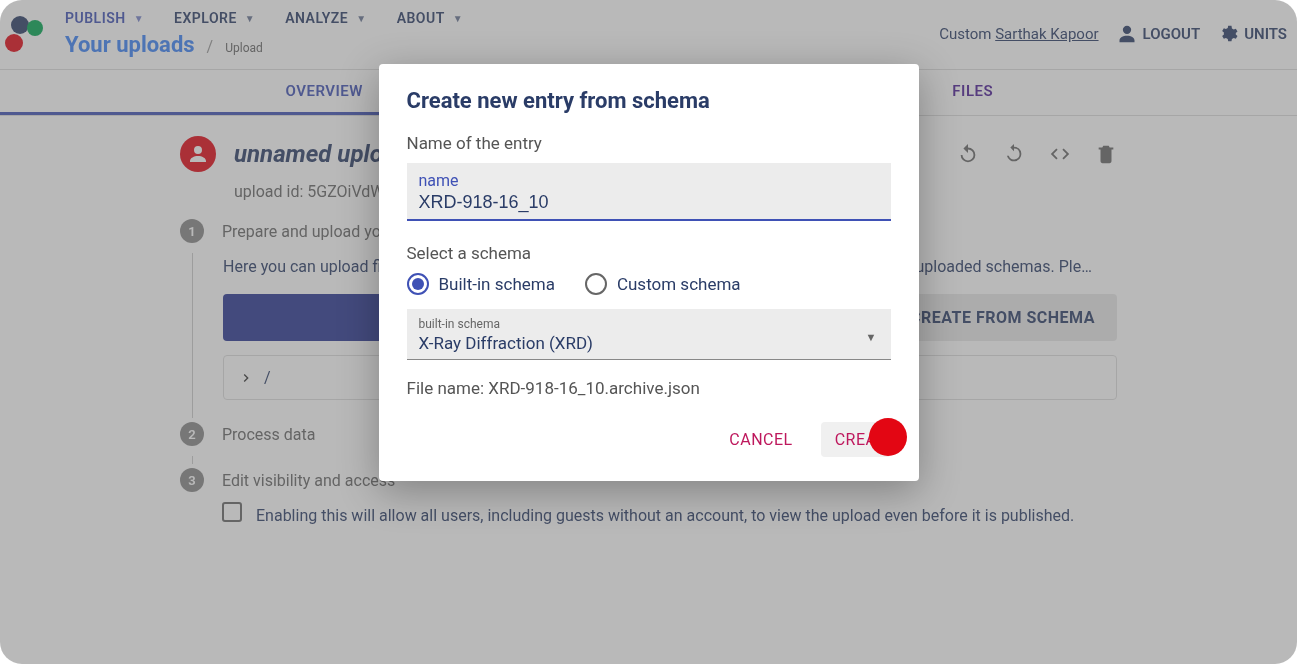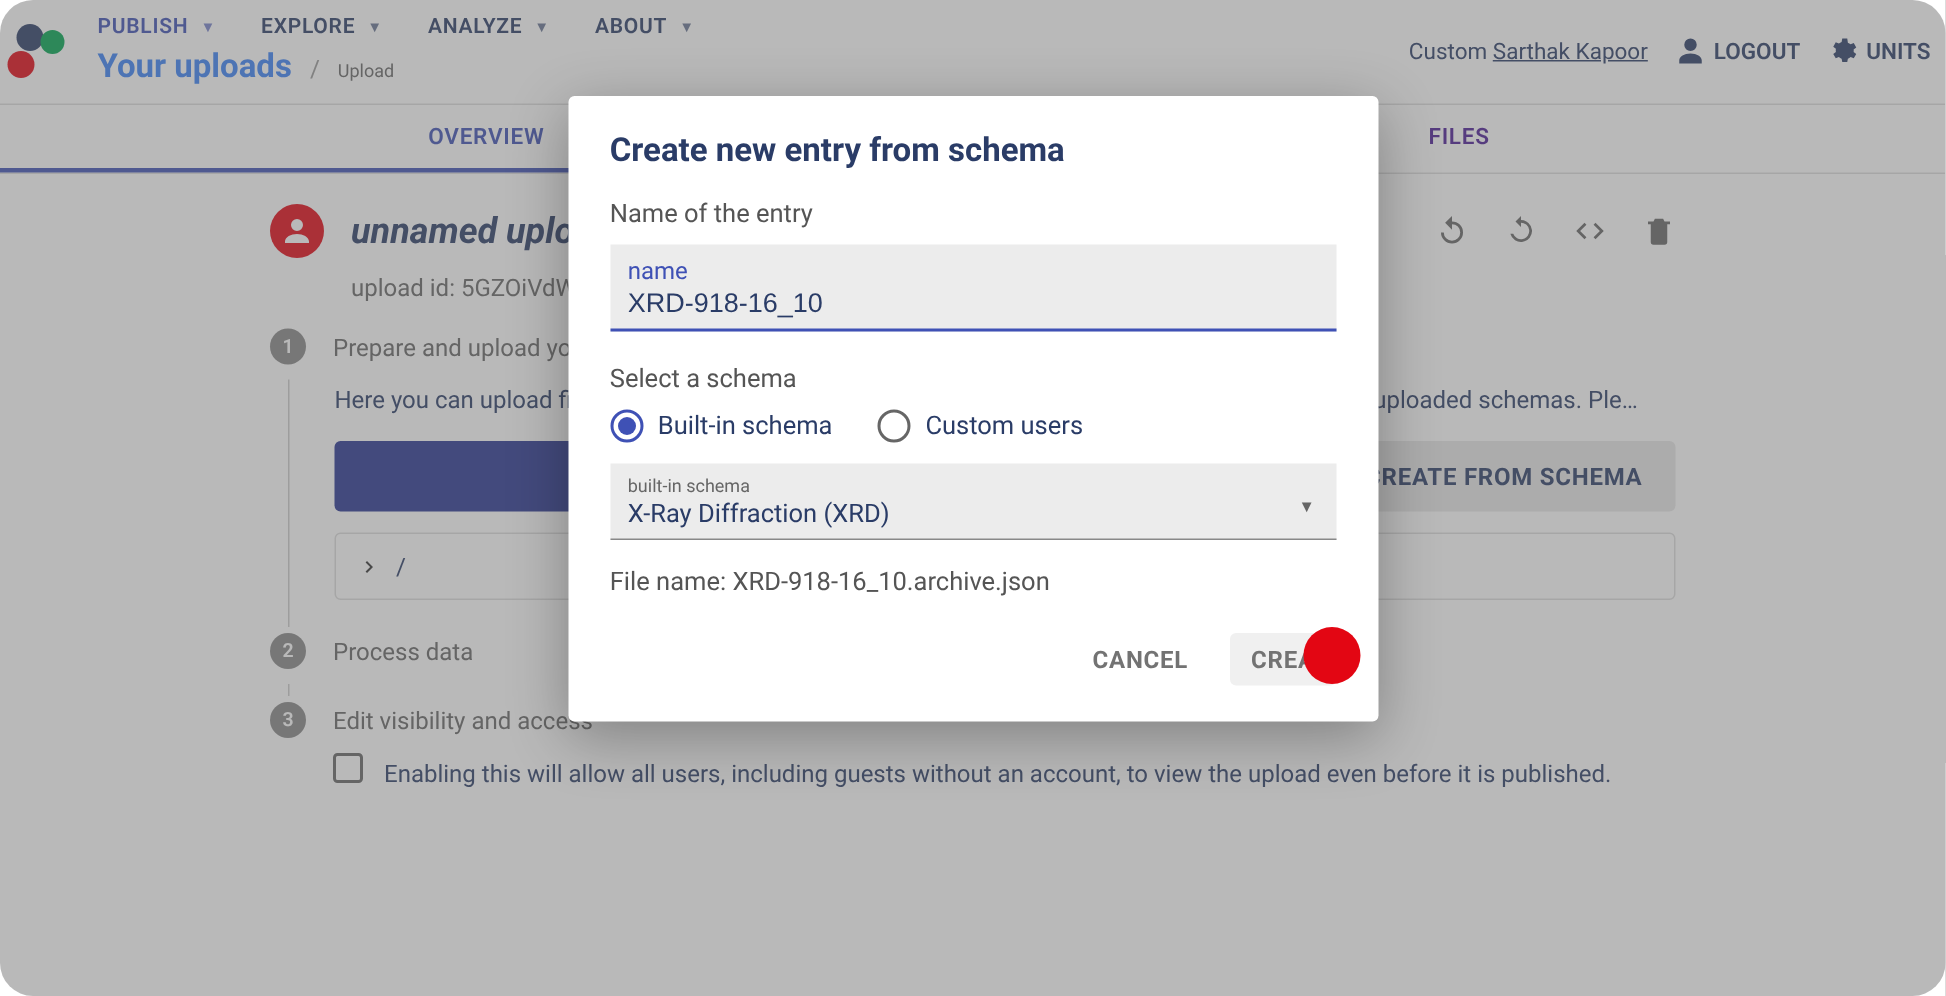--- a/index.html
+++ b/index.html
@@ -238,7 +238,7 @@
       </div>
       <div class="radio-opt">
         <div class="radio-outer"></div>
-        <span class="radio-label">Custom users</span>
+        <span class="radio-label">Custom schema</span>
       </div>
     </div>
     <div class="select-field">

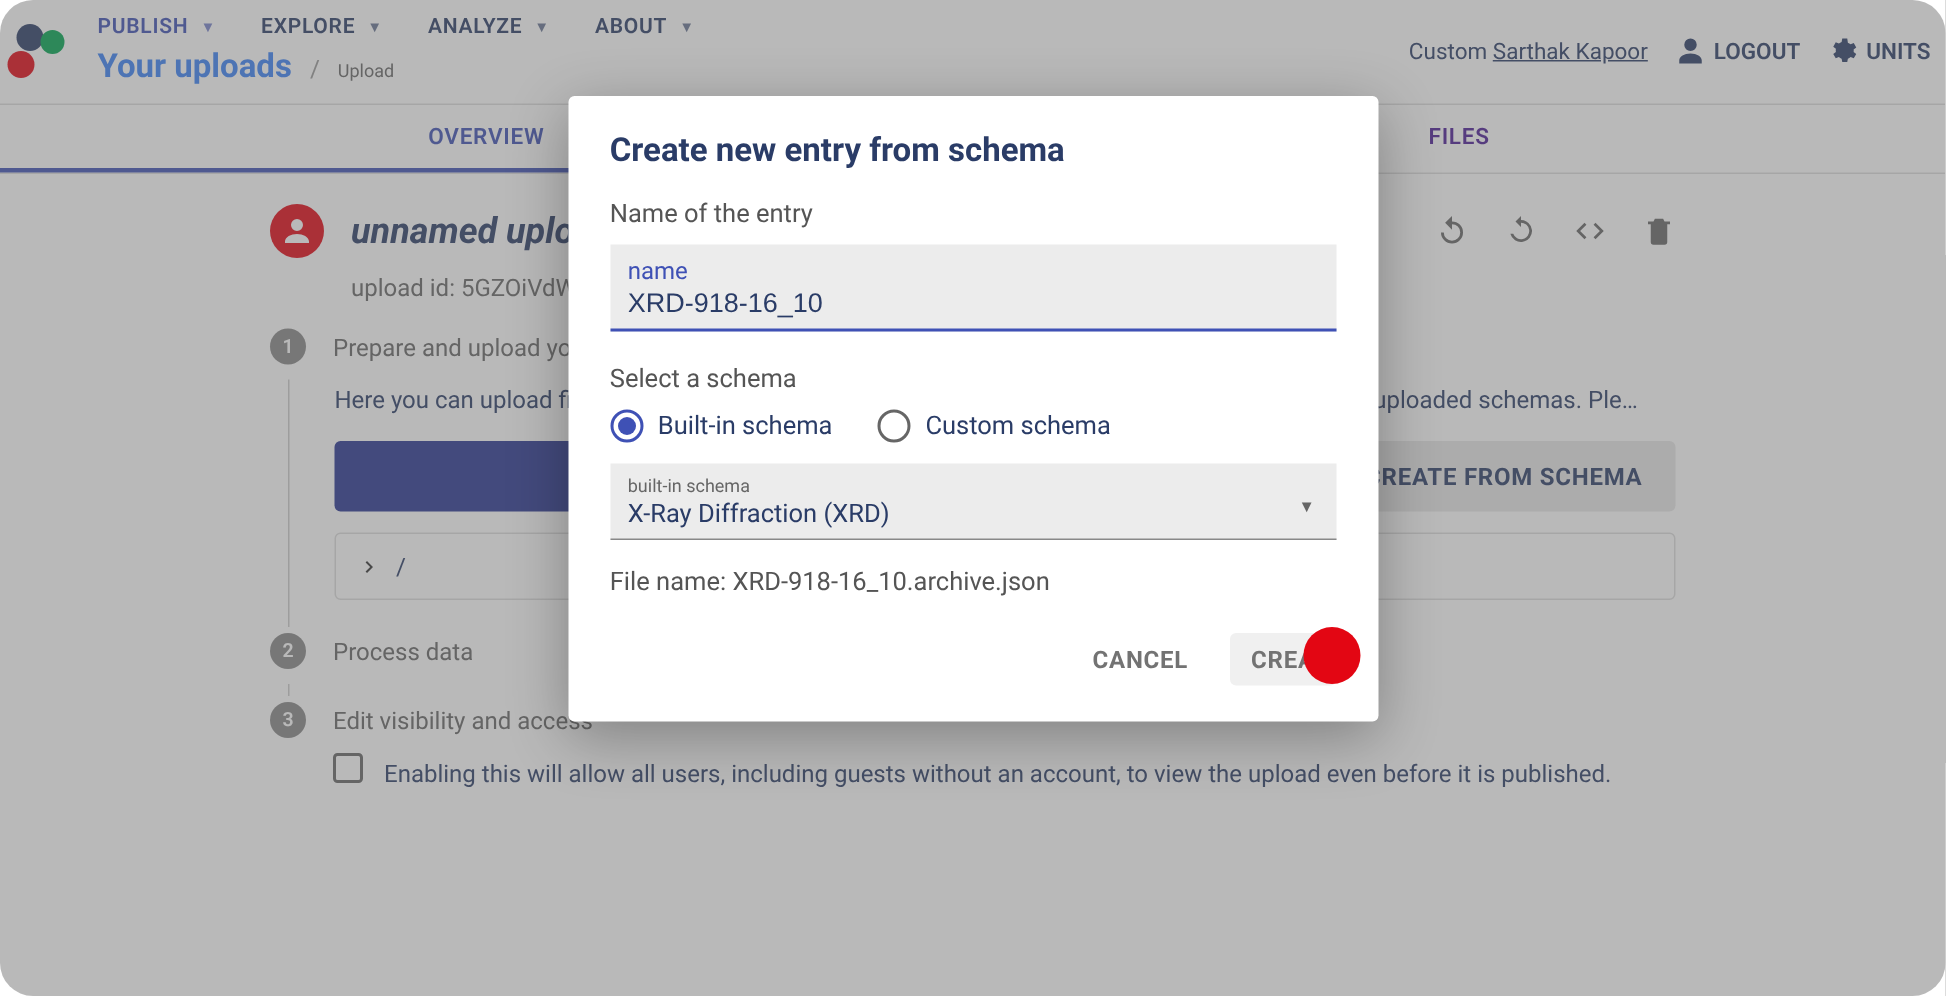--- a/index.html
+++ b/index.html
@@ -88,7 +88,7 @@
     .select-arrow { position: absolute; right: 14px; top: 22px; font-size: 11px; color: #666; }
     .filename { font-size: 17px; color: #555; margin-bottom: 24px; }
     .dialog-actions { display: flex; justify-content: flex-end; gap: 14px; align-items: center; }
-    .dlg-btn { padding: 8px 14px; font-weight: 700; letter-spacing: 0.5px; cursor: pointer; color: #737373; border-radius: 4px; }
+    .dlg-btn { padding: 8px 14px; font-weight: 400; letter-spacing: 0.5px; cursor: pointer; color: #be185d; border-radius: 4px; }
     .dlg-btn.create { background: #f0f0f0; position: relative; }
     .red-dot { width: 38px; height: 38px; border-radius: 50%; background: #E30613; position: absolute; right: -16px; top: -4px; }
   </style>

